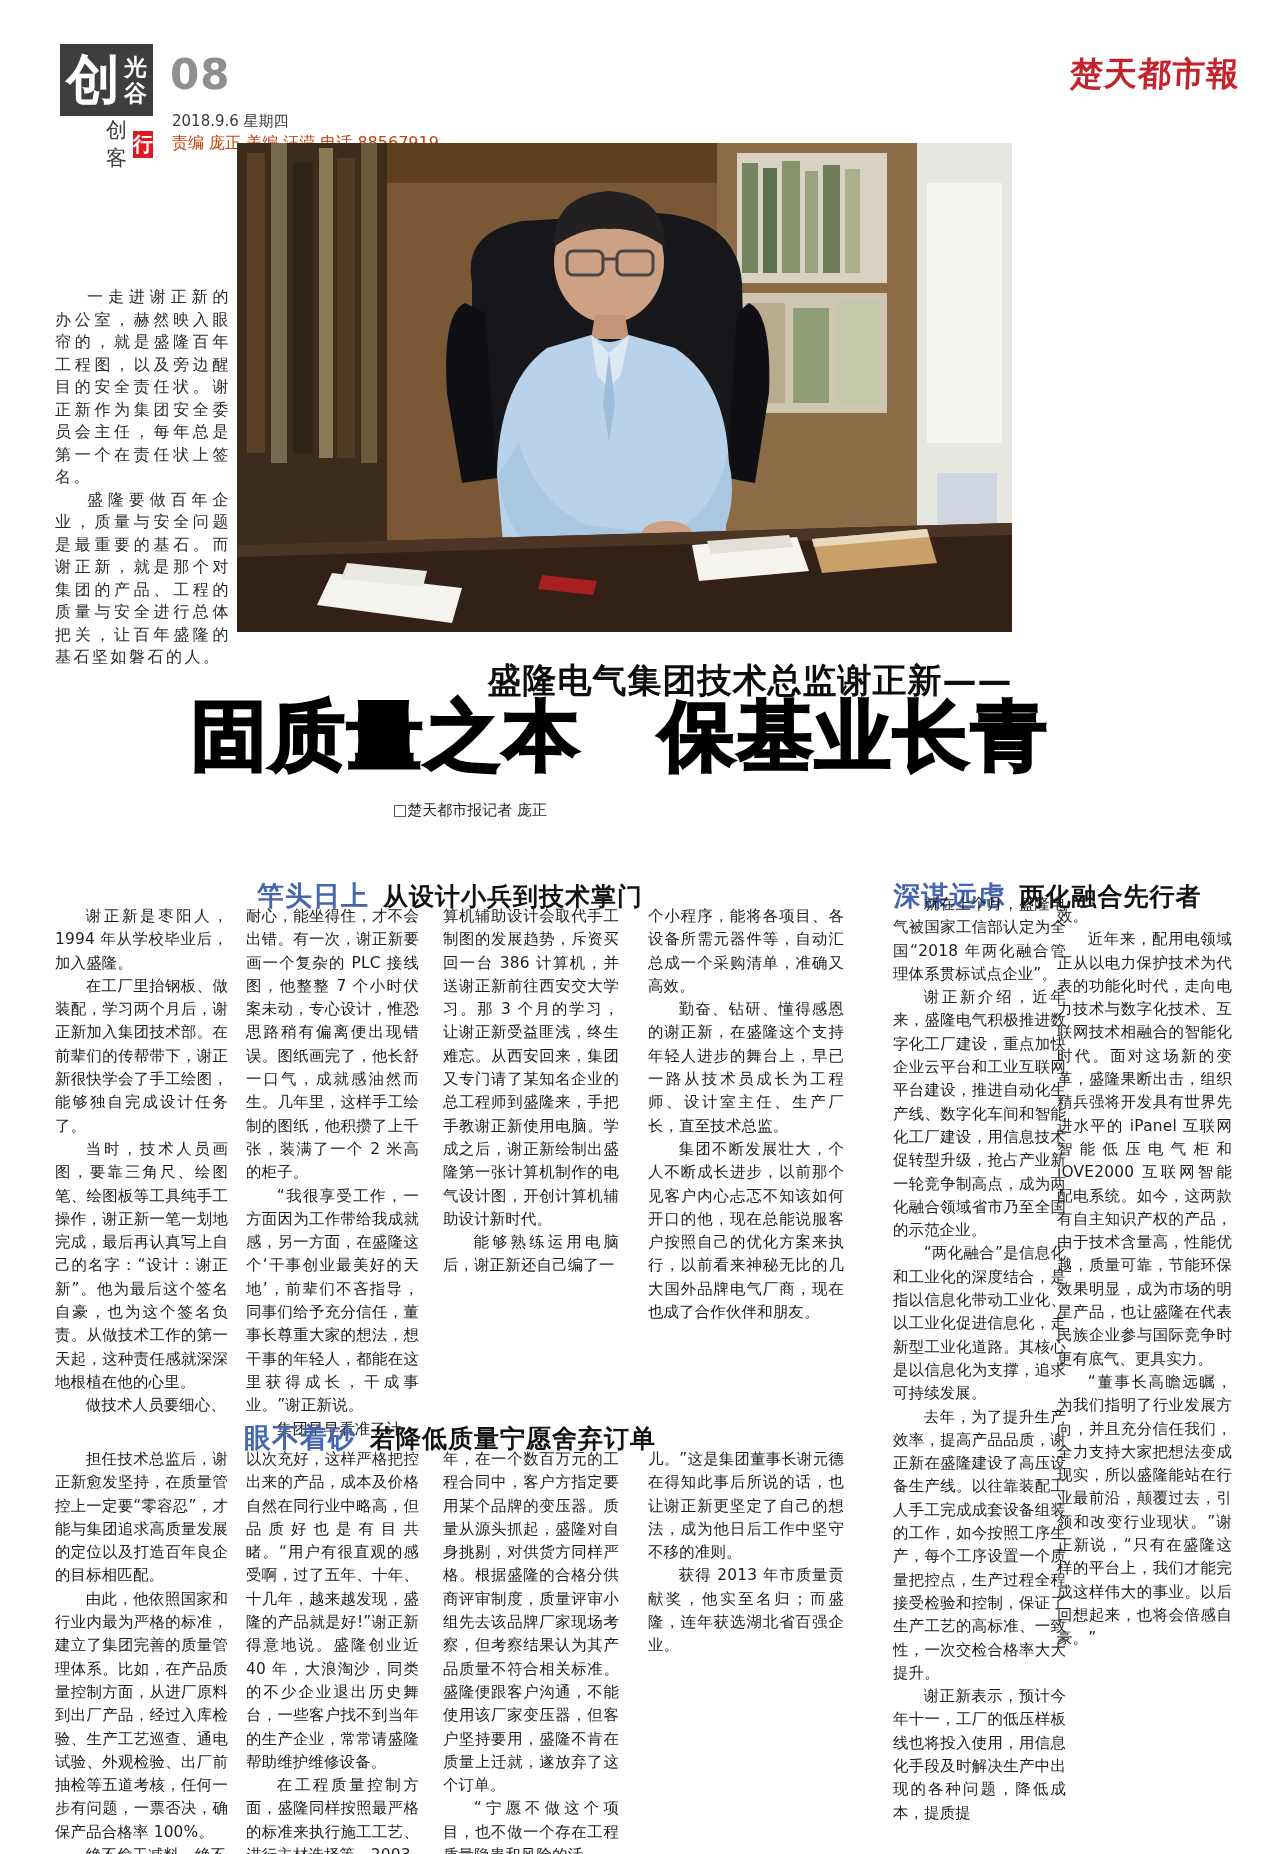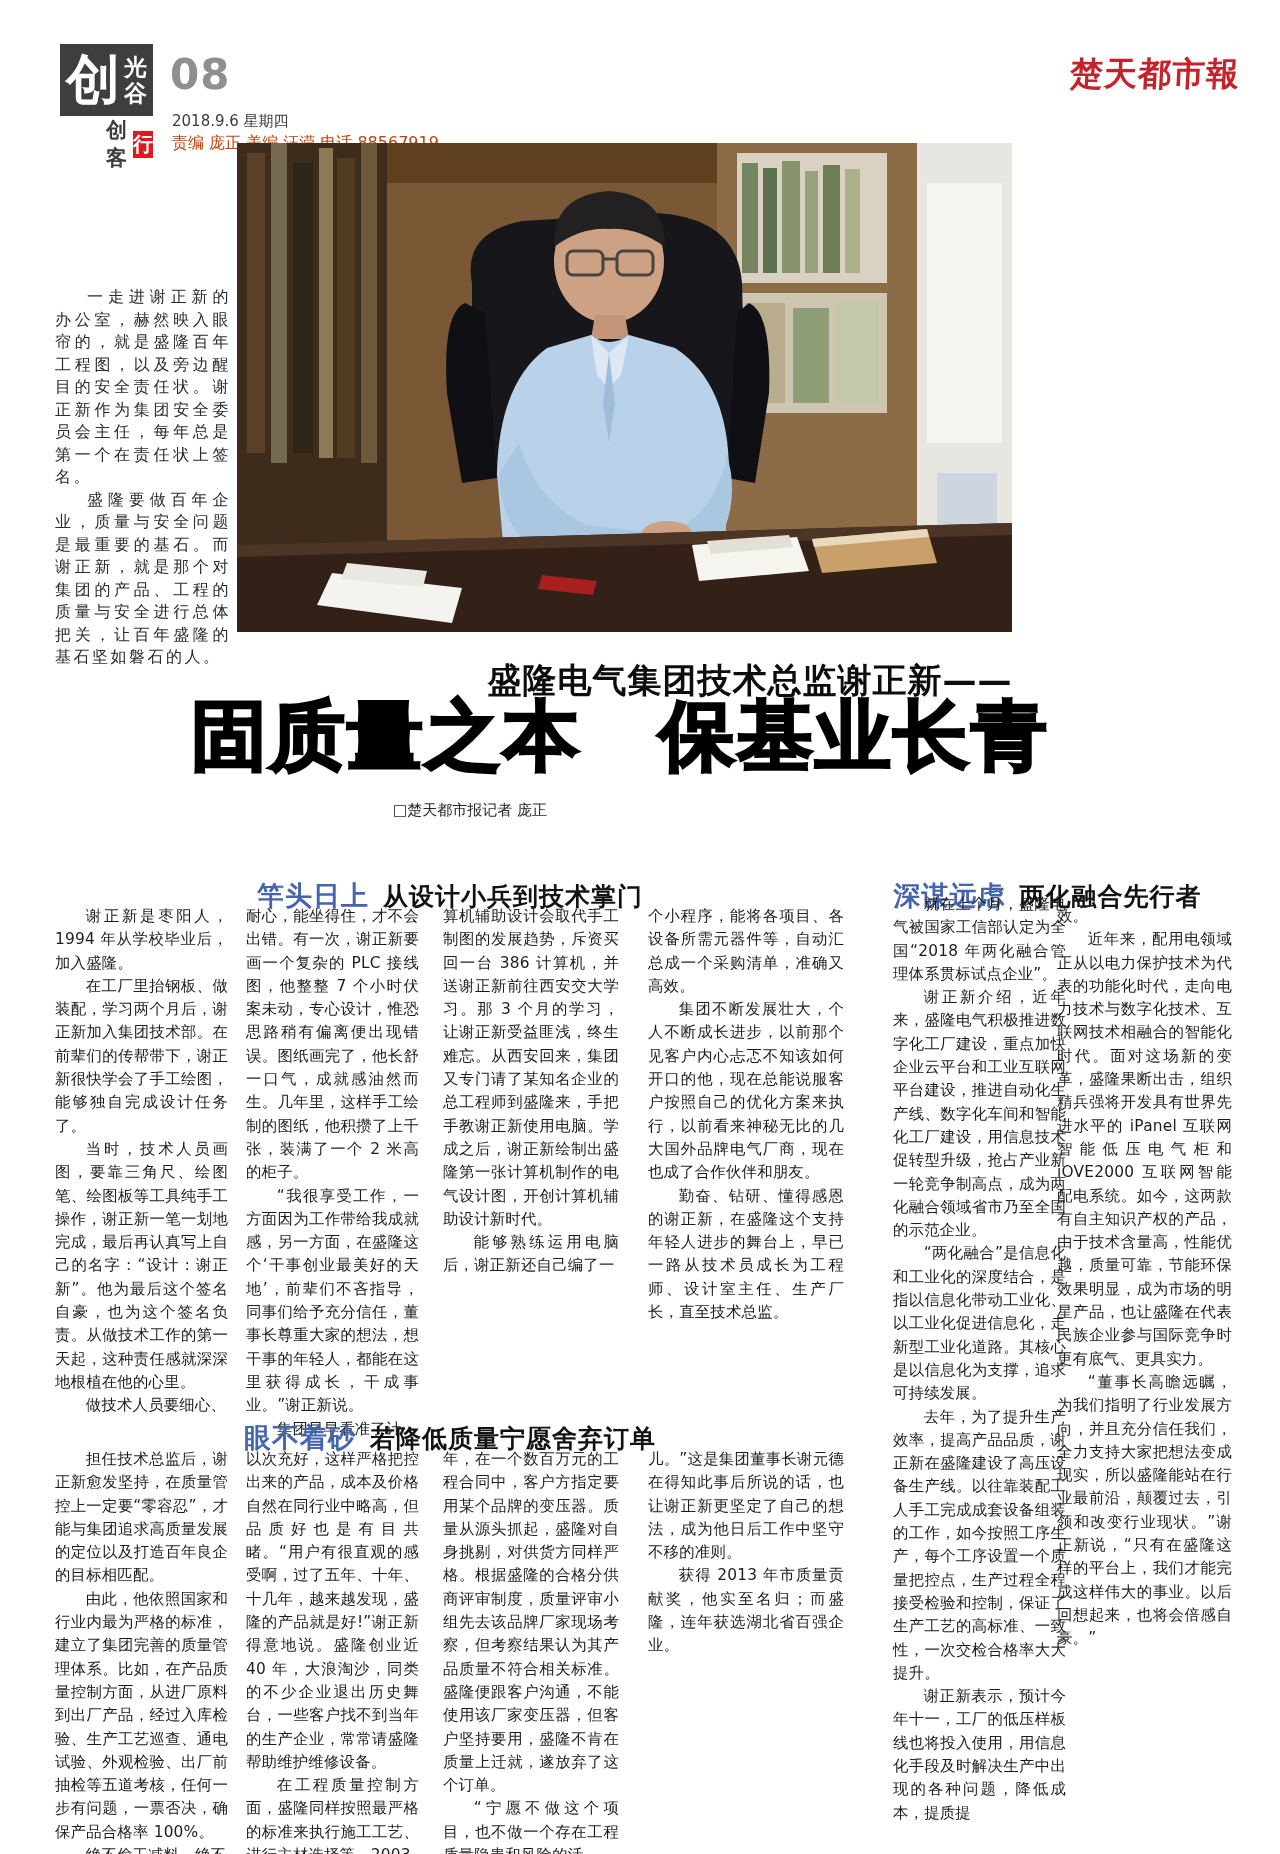--- a/index.html
+++ b/index.html
@@ -14,7 +14,7 @@
   .logo-main{color:#fff;font-size:54px;font-weight:bold;line-height:1;}
   .logo-sub{display:flex;flex-direction:column;color:#fff;font-size:23px;font-weight:bold;line-height:1.15;}
   .logo-row{position:absolute;left:60px;top:116px;width:93px;display:flex;align-items:center;justify-content:flex-end;}
-  .logo-row-text{color:#3e3e3e;font-size:21px;font-weight:bold;letter-spacing:2px;margin-right:4px;margin-left:46px;}
+  .logo-row-text{color:#3e3e3e;font-size:21px;font-weight:normal;letter-spacing:2px;margin-right:4px;margin-left:46px;}
   .logo-row-red{width:28px;height:27px;background:#e0181f;color:#fff;font-size:20px;font-weight:bold;
     display:flex;align-items:center;justify-content:center;}
   .page-number{position:absolute;left:170px;top:50px;font-size:42px;font-weight:bold;color:#8f8f8f;letter-spacing:1px;}

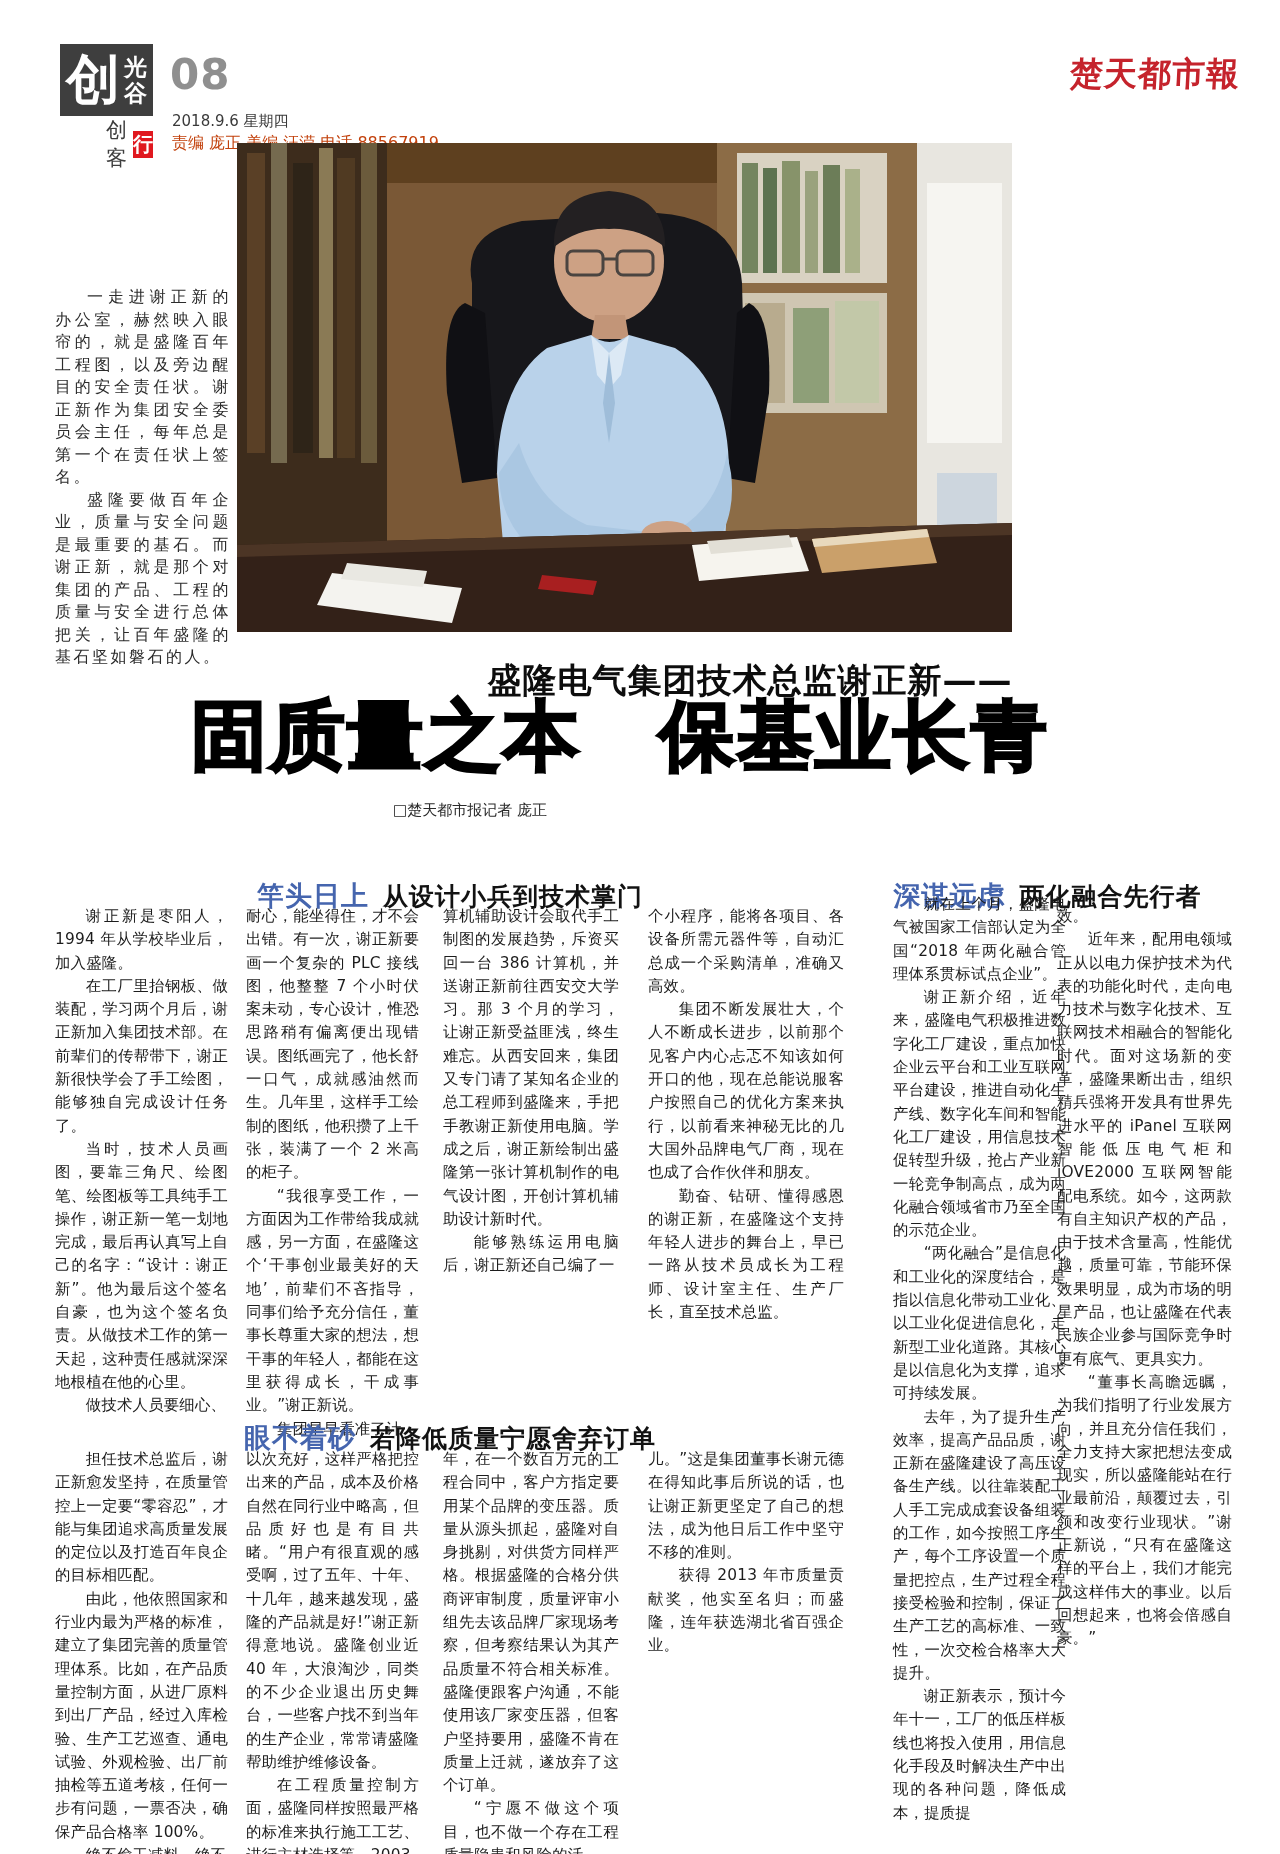--- a/index.html
+++ b/index.html
@@ -171,8 +171,8 @@
   </div>
 <div class="col s1c4">
     <p class="cont">个小程序，能将各项目、各设备所需元器件等，自动汇总成一个采购清单，准确又高效。</p>
+    <p>勤奋、钻研、懂得感恩的谢正新，在盛隆这个支持年轻人进步的舞台上，早已一路从技术员成长为工程师、设计室主任、生产厂长，直至技术总监。</p>
     <p>集团不断发展壮大，个人不断成长进步，以前那个见客户内心忐忑不知该如何开口的他，现在总能说服客户按照自己的优化方案来执行，以前看来神秘无比的几大国外品牌电气厂商，现在也成了合作伙伴和朋友。</p>
-    <p>勤奋、钻研、懂得感恩的谢正新，在盛隆这个支持年轻人进步的舞台上，早已一路从技术员成长为工程师、设计室主任、生产厂长，直至技术总监。</p>
   </div>
 
 <div class="sec-head sec2-h">

